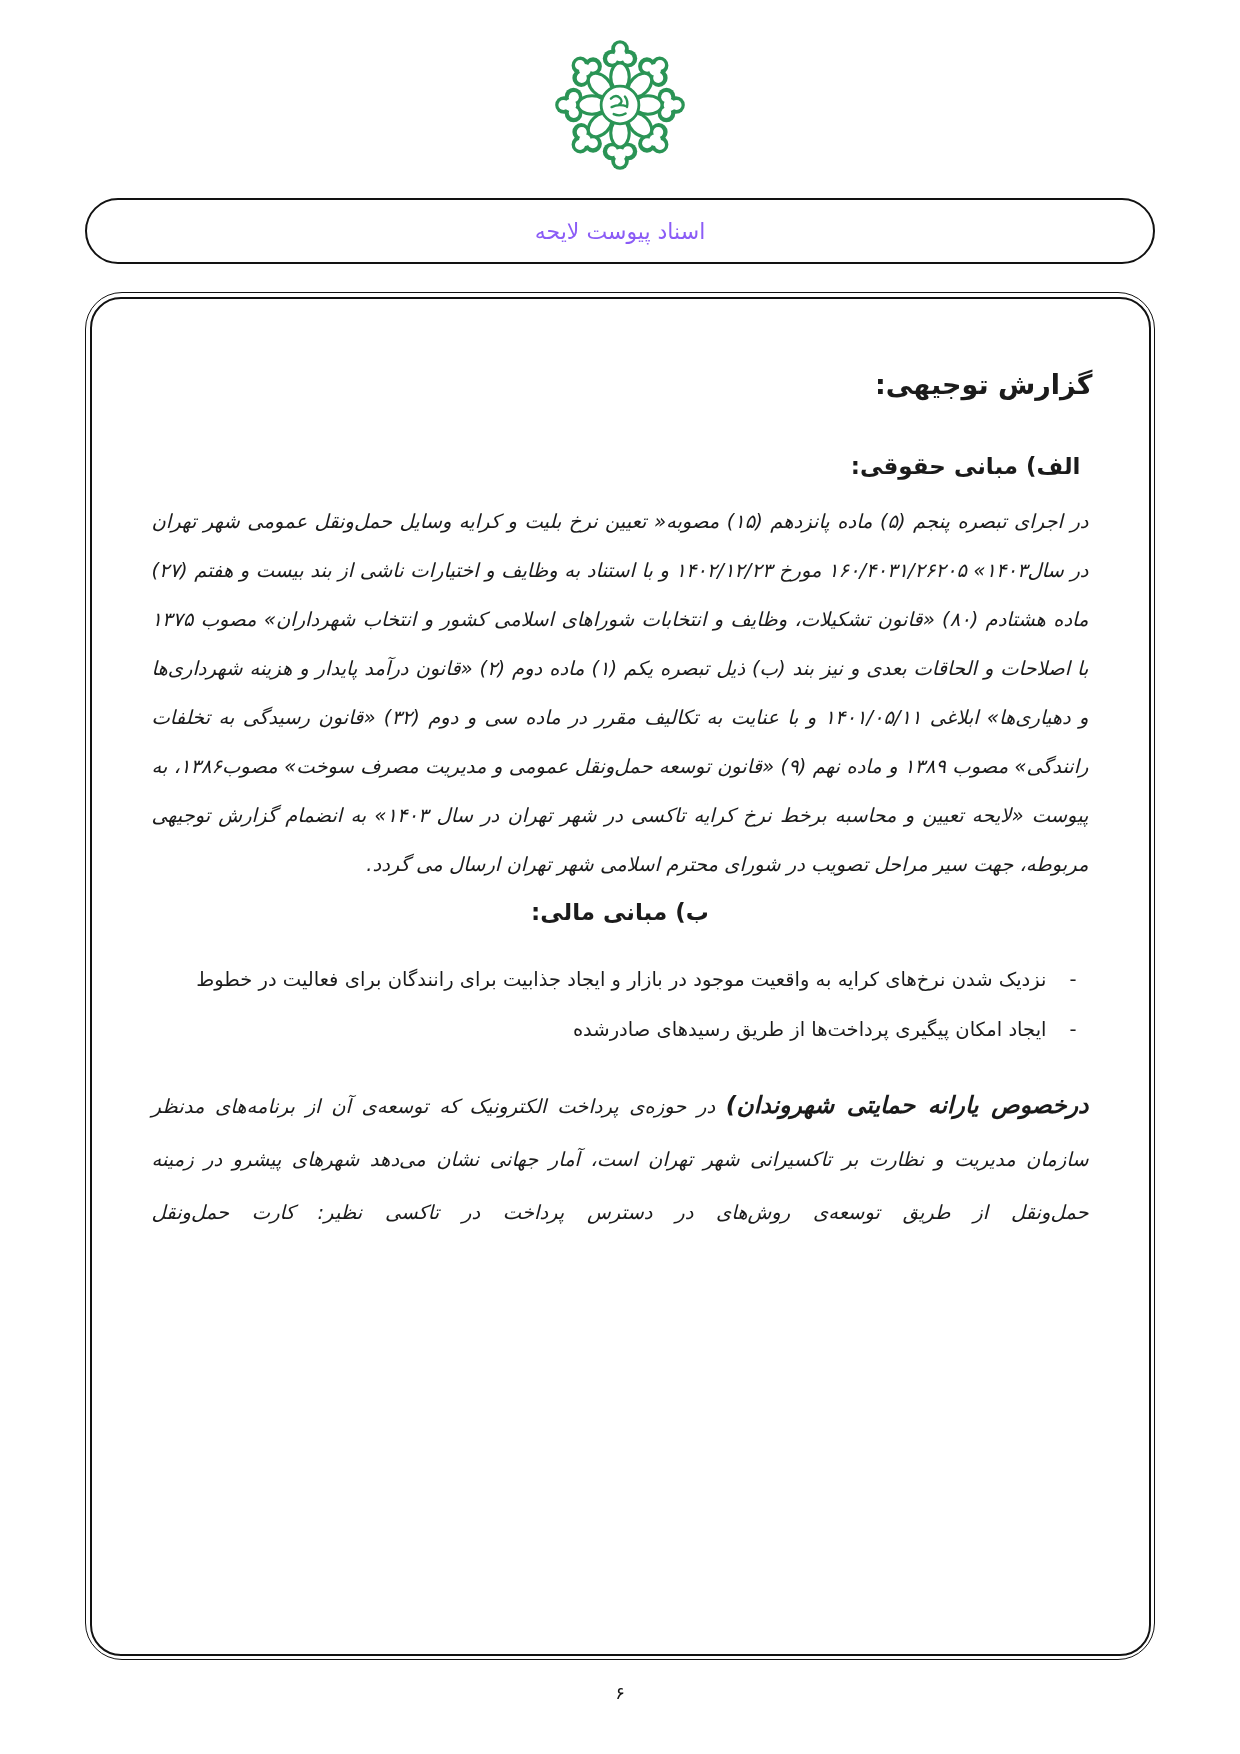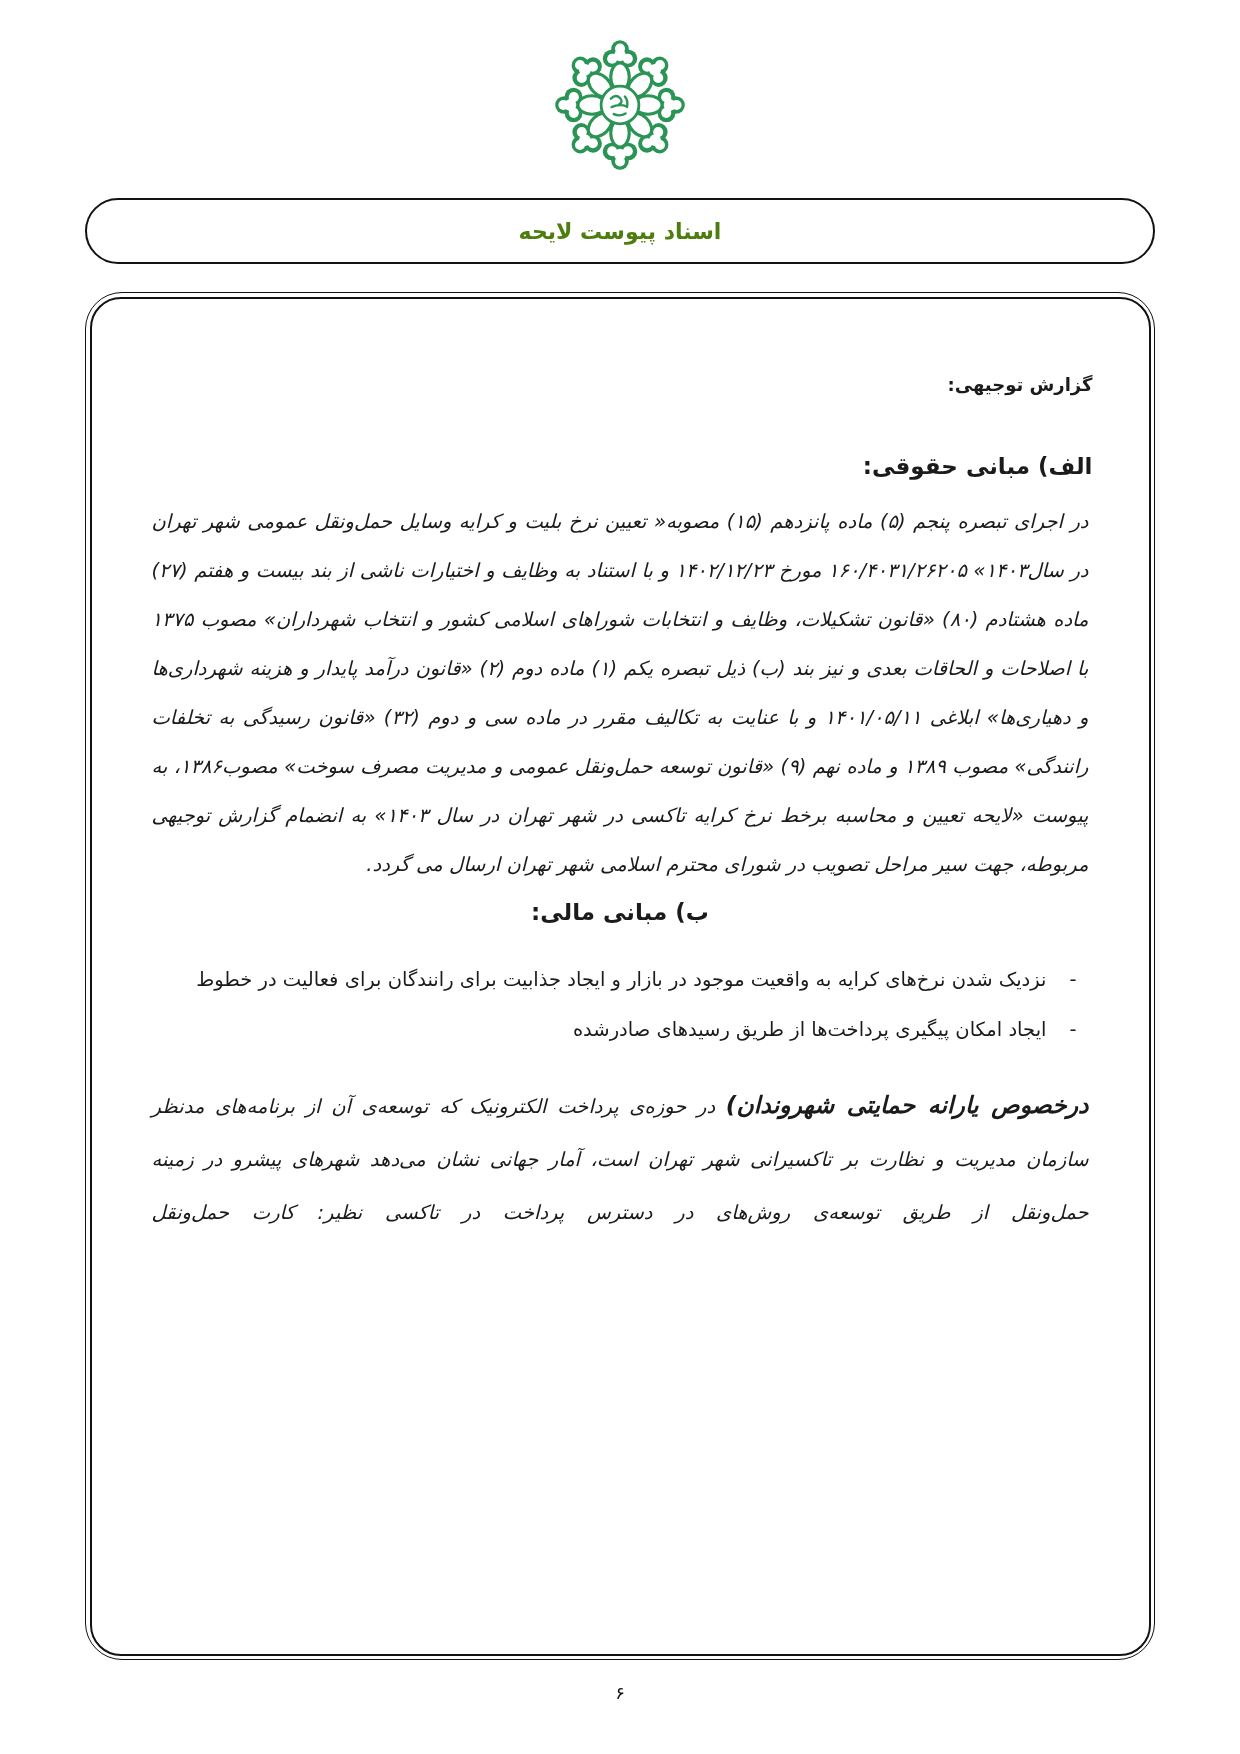--- a/index.html
+++ b/index.html
@@ -18,7 +18,7 @@
     display:flex;align-items:center;justify-content:center;
     box-sizing:border-box;
   }
-  .banner-title{font-weight:bold;font-size:22px;color:#4d7c0f;}
+  .banner-title{font-weight:normal;font-size:22px;color:#8b5cf6;}
 
   .frame-outer{
     width:1070px;height:1368px;margin:28px auto 0;

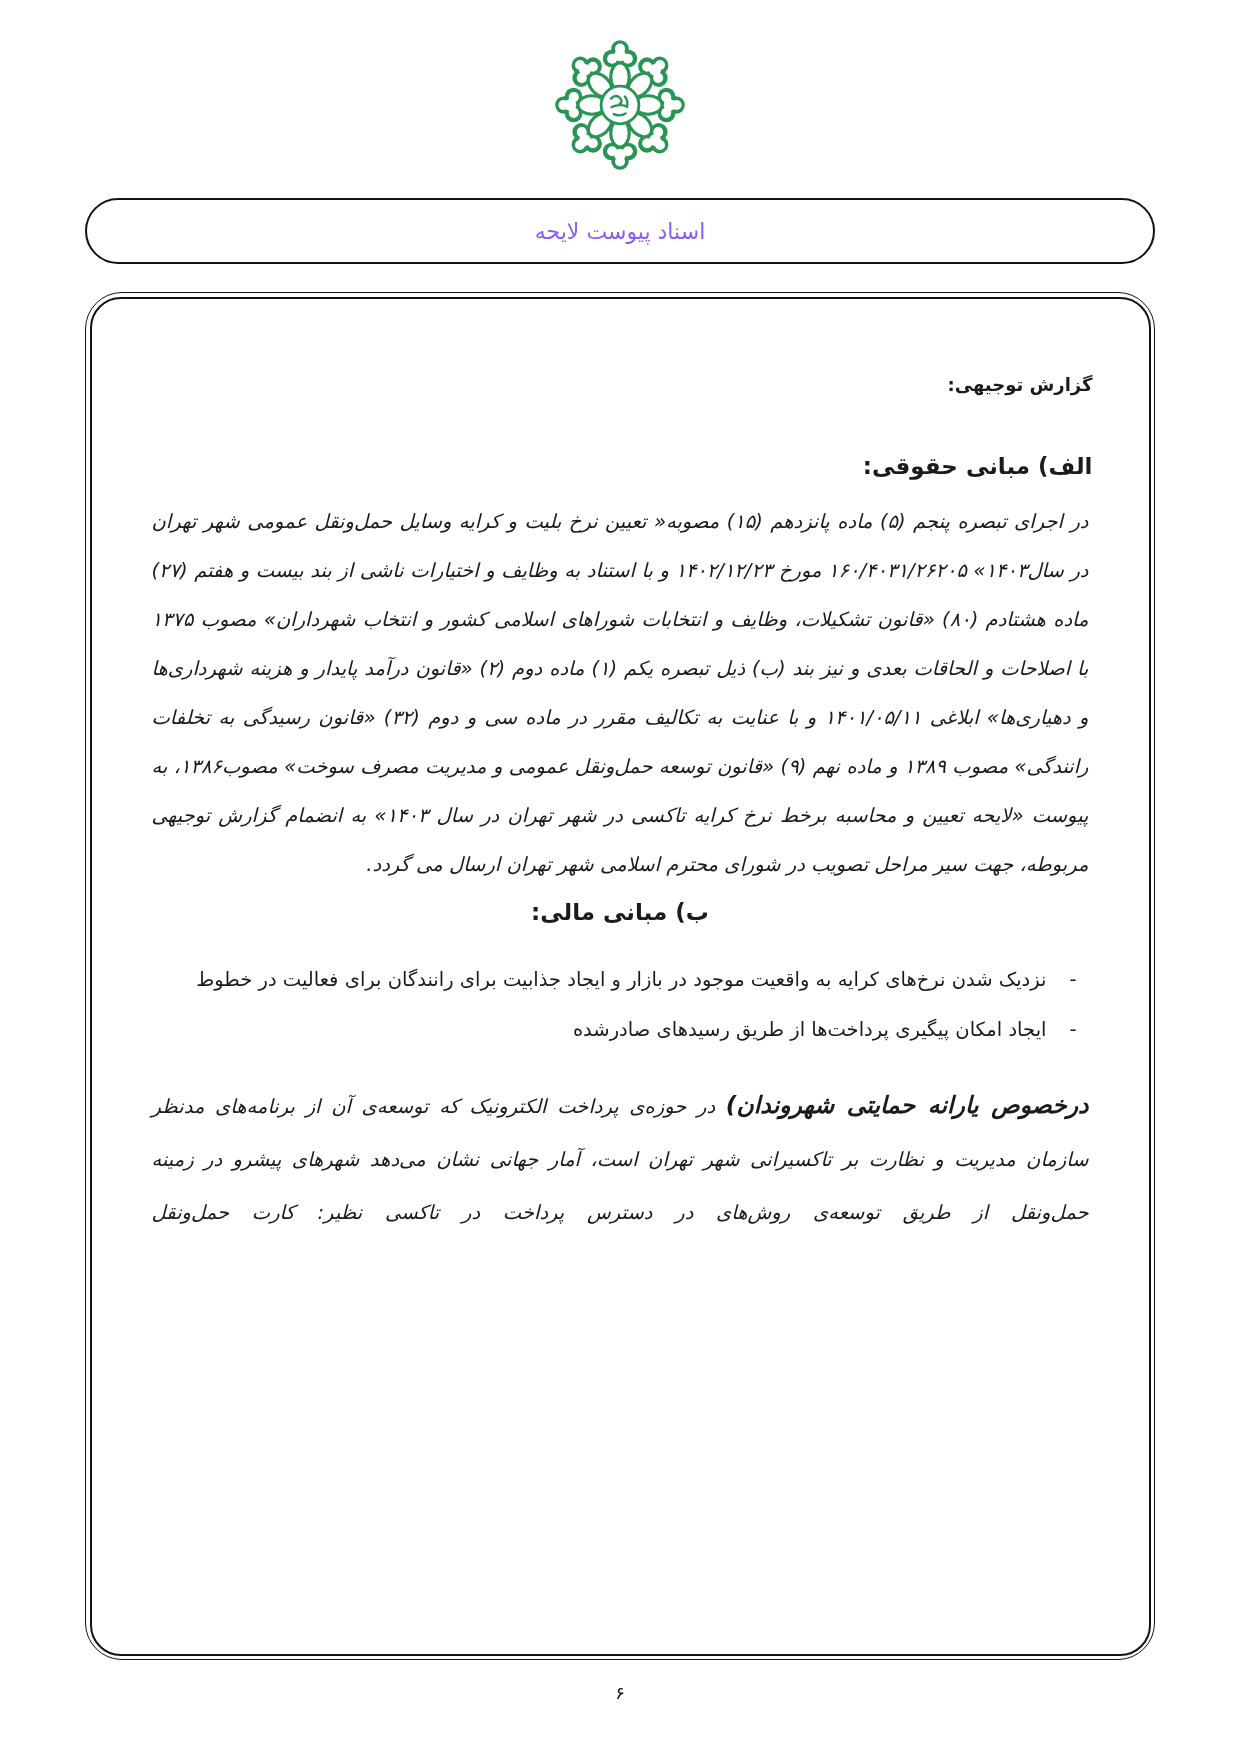--- a/index.html
+++ b/index.html
@@ -34,7 +34,7 @@
     overflow:hidden;
   }
 
-  .report-title{font-size:18px;line-height:44px;font-weight:bold;margin:36px 0 0;text-align:right;}
+  .report-title{font-size:27px;line-height:44px;font-weight:bold;margin:36px 0 0;text-align:right;}
   .sec-heading{font-size:23px;line-height:38px;font-weight:bold;margin:40px 0 0;}
   .sec-heading.tight{margin-top:4px;text-align:center;}
   .body{font-size:19.5px;line-height:49px;text-align:justify;margin:12px 4px 0;font-style:italic;}

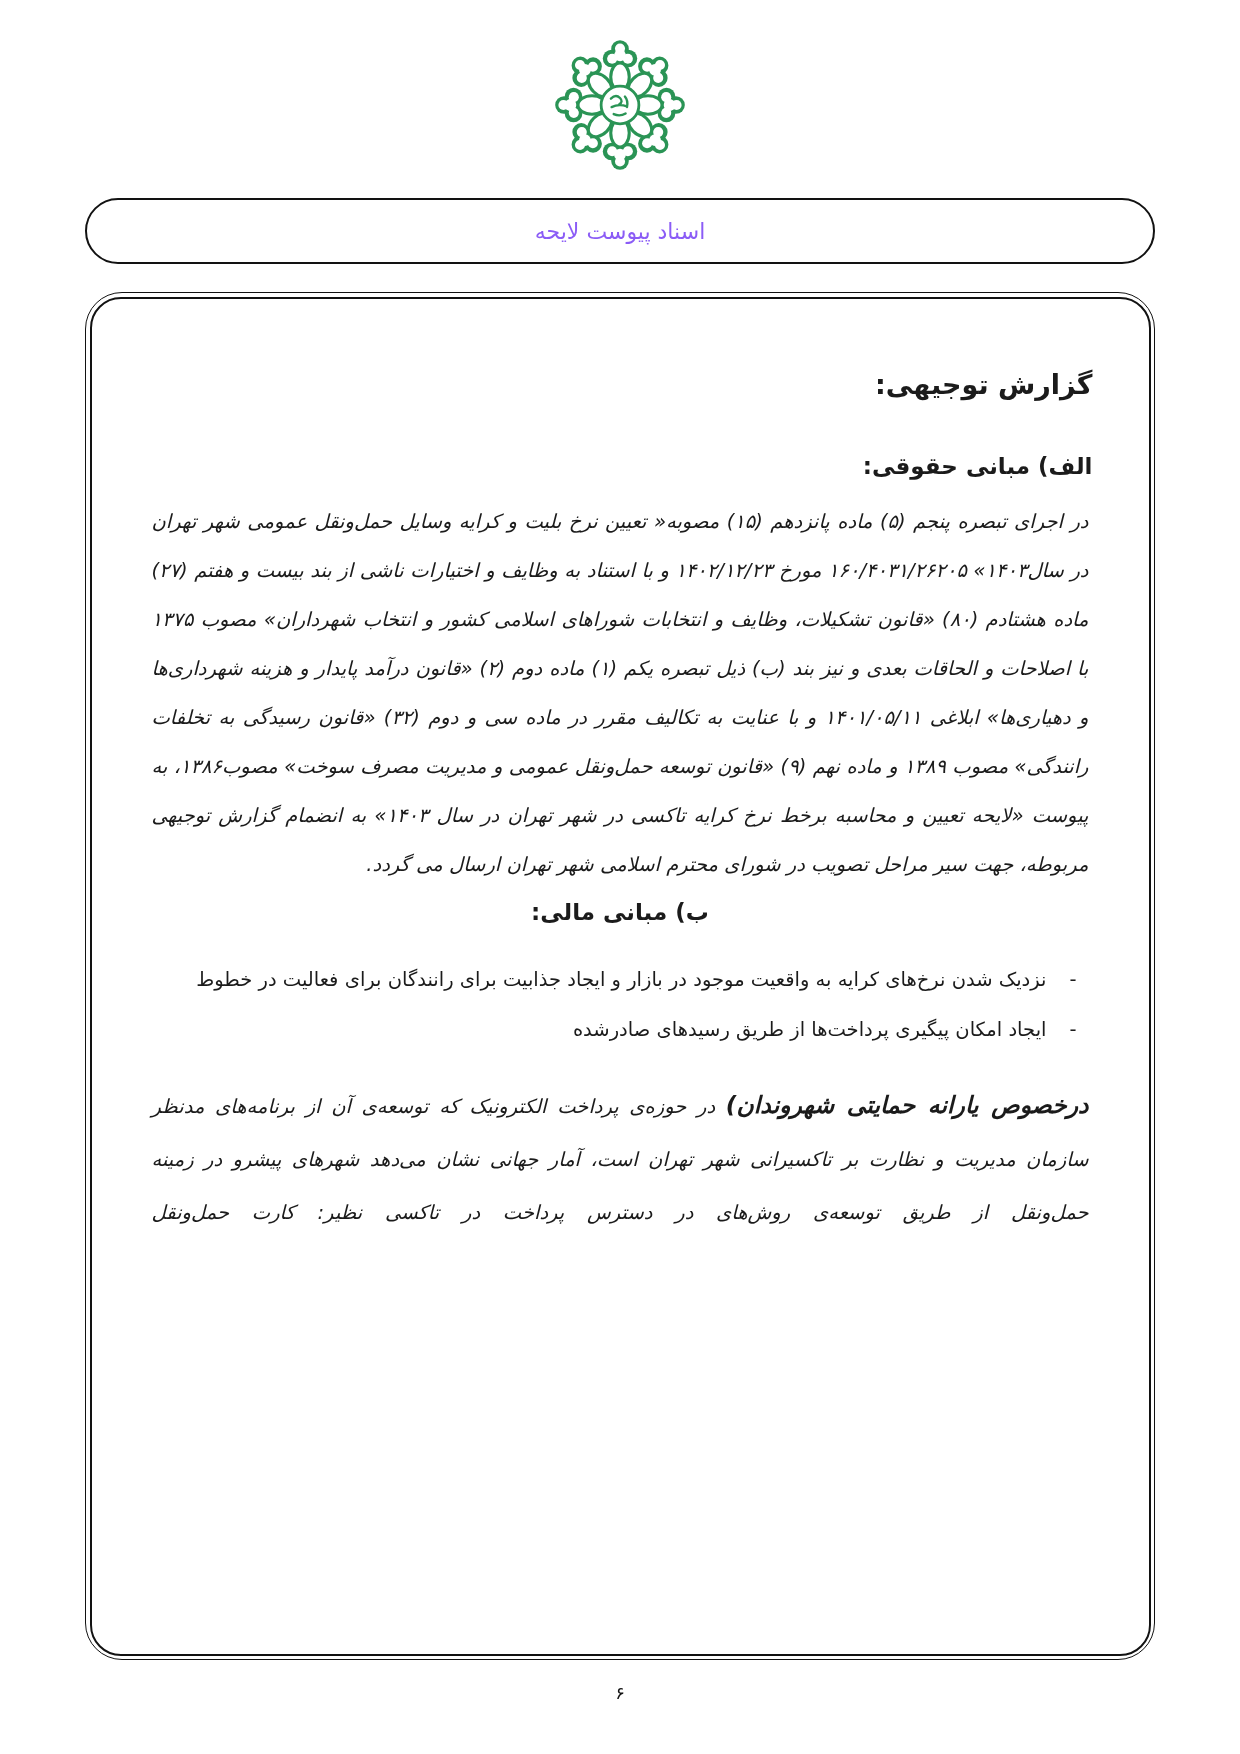--- a/index.html
+++ b/index.html
@@ -35,7 +35,7 @@
   }
 
   .report-title{font-size:27px;line-height:44px;font-weight:bold;margin:36px 0 0;text-align:right;}
-  .sec-heading{font-size:23px;line-height:38px;font-weight:bold;margin:40px 0 0;}
+  .sec-heading{font-size:23px;line-height:38px;font-weight:bold;margin:40px 12px 0;}
   .sec-heading.tight{margin-top:4px;text-align:center;}
   .body{font-size:19.5px;line-height:49px;text-align:justify;margin:12px 4px 0;font-style:italic;}
 

